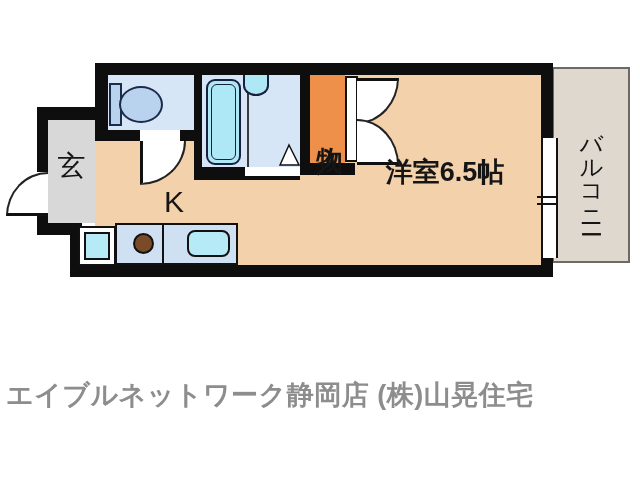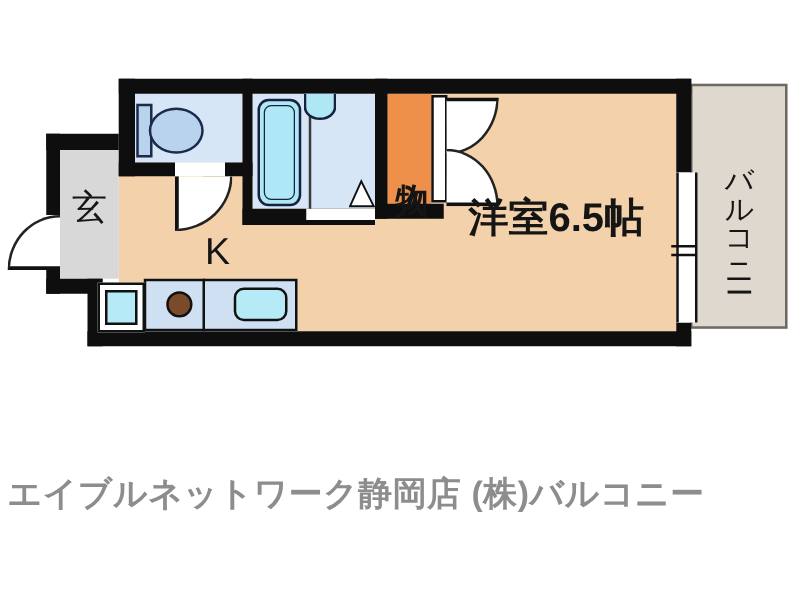--- a/index.html
+++ b/index.html
@@ -99,7 +99,7 @@
 
   <div class="label" style="left:48px;top:151px;width:47px;font-size:28px;font-weight:500;">玄</div>
   <div class="label" style="left:148px;top:186px;width:52px;font-size:30px;font-weight:500;">K</div>
-  <div class="label" style="left:355px;top:158px;width:180px;font-size:32px;font-weight:600;">洋室6.5帖</div>
+  <div class="label" style="left:355px;top:158px;width:180px;font-size:27px;font-weight:600;">洋室6.5帖</div>
   <div class="label-v" style="left:312px;top:88px;width:32px;height:76px;font-size:26px;font-weight:600;">物入</div>
   <div class="label-v" style="left:578px;top:100px;width:26px;height:140px;font-size:23px;font-weight:500;">バルコニー</div>
 

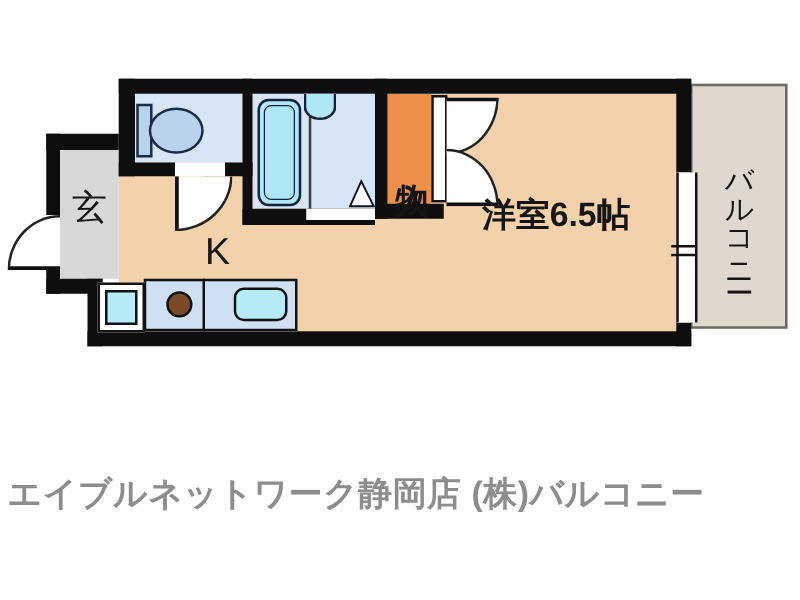--- a/index.html
+++ b/index.html
@@ -103,7 +103,7 @@
   <div class="label-v" style="left:312px;top:88px;width:32px;height:76px;font-size:26px;font-weight:600;">物入</div>
   <div class="label-v" style="left:578px;top:100px;width:26px;height:140px;font-size:23px;font-weight:500;">バルコニー</div>
 
-  <div class="footer" style="left:6px;top:377px;">エイブルネットワーク静岡店 (株)バルコニー</div>
+  <div class="footer" style="left:6px;top:377px;">エイブルネットワーク静岡店 (株)山晃住宅</div>
 
 </div>
 

